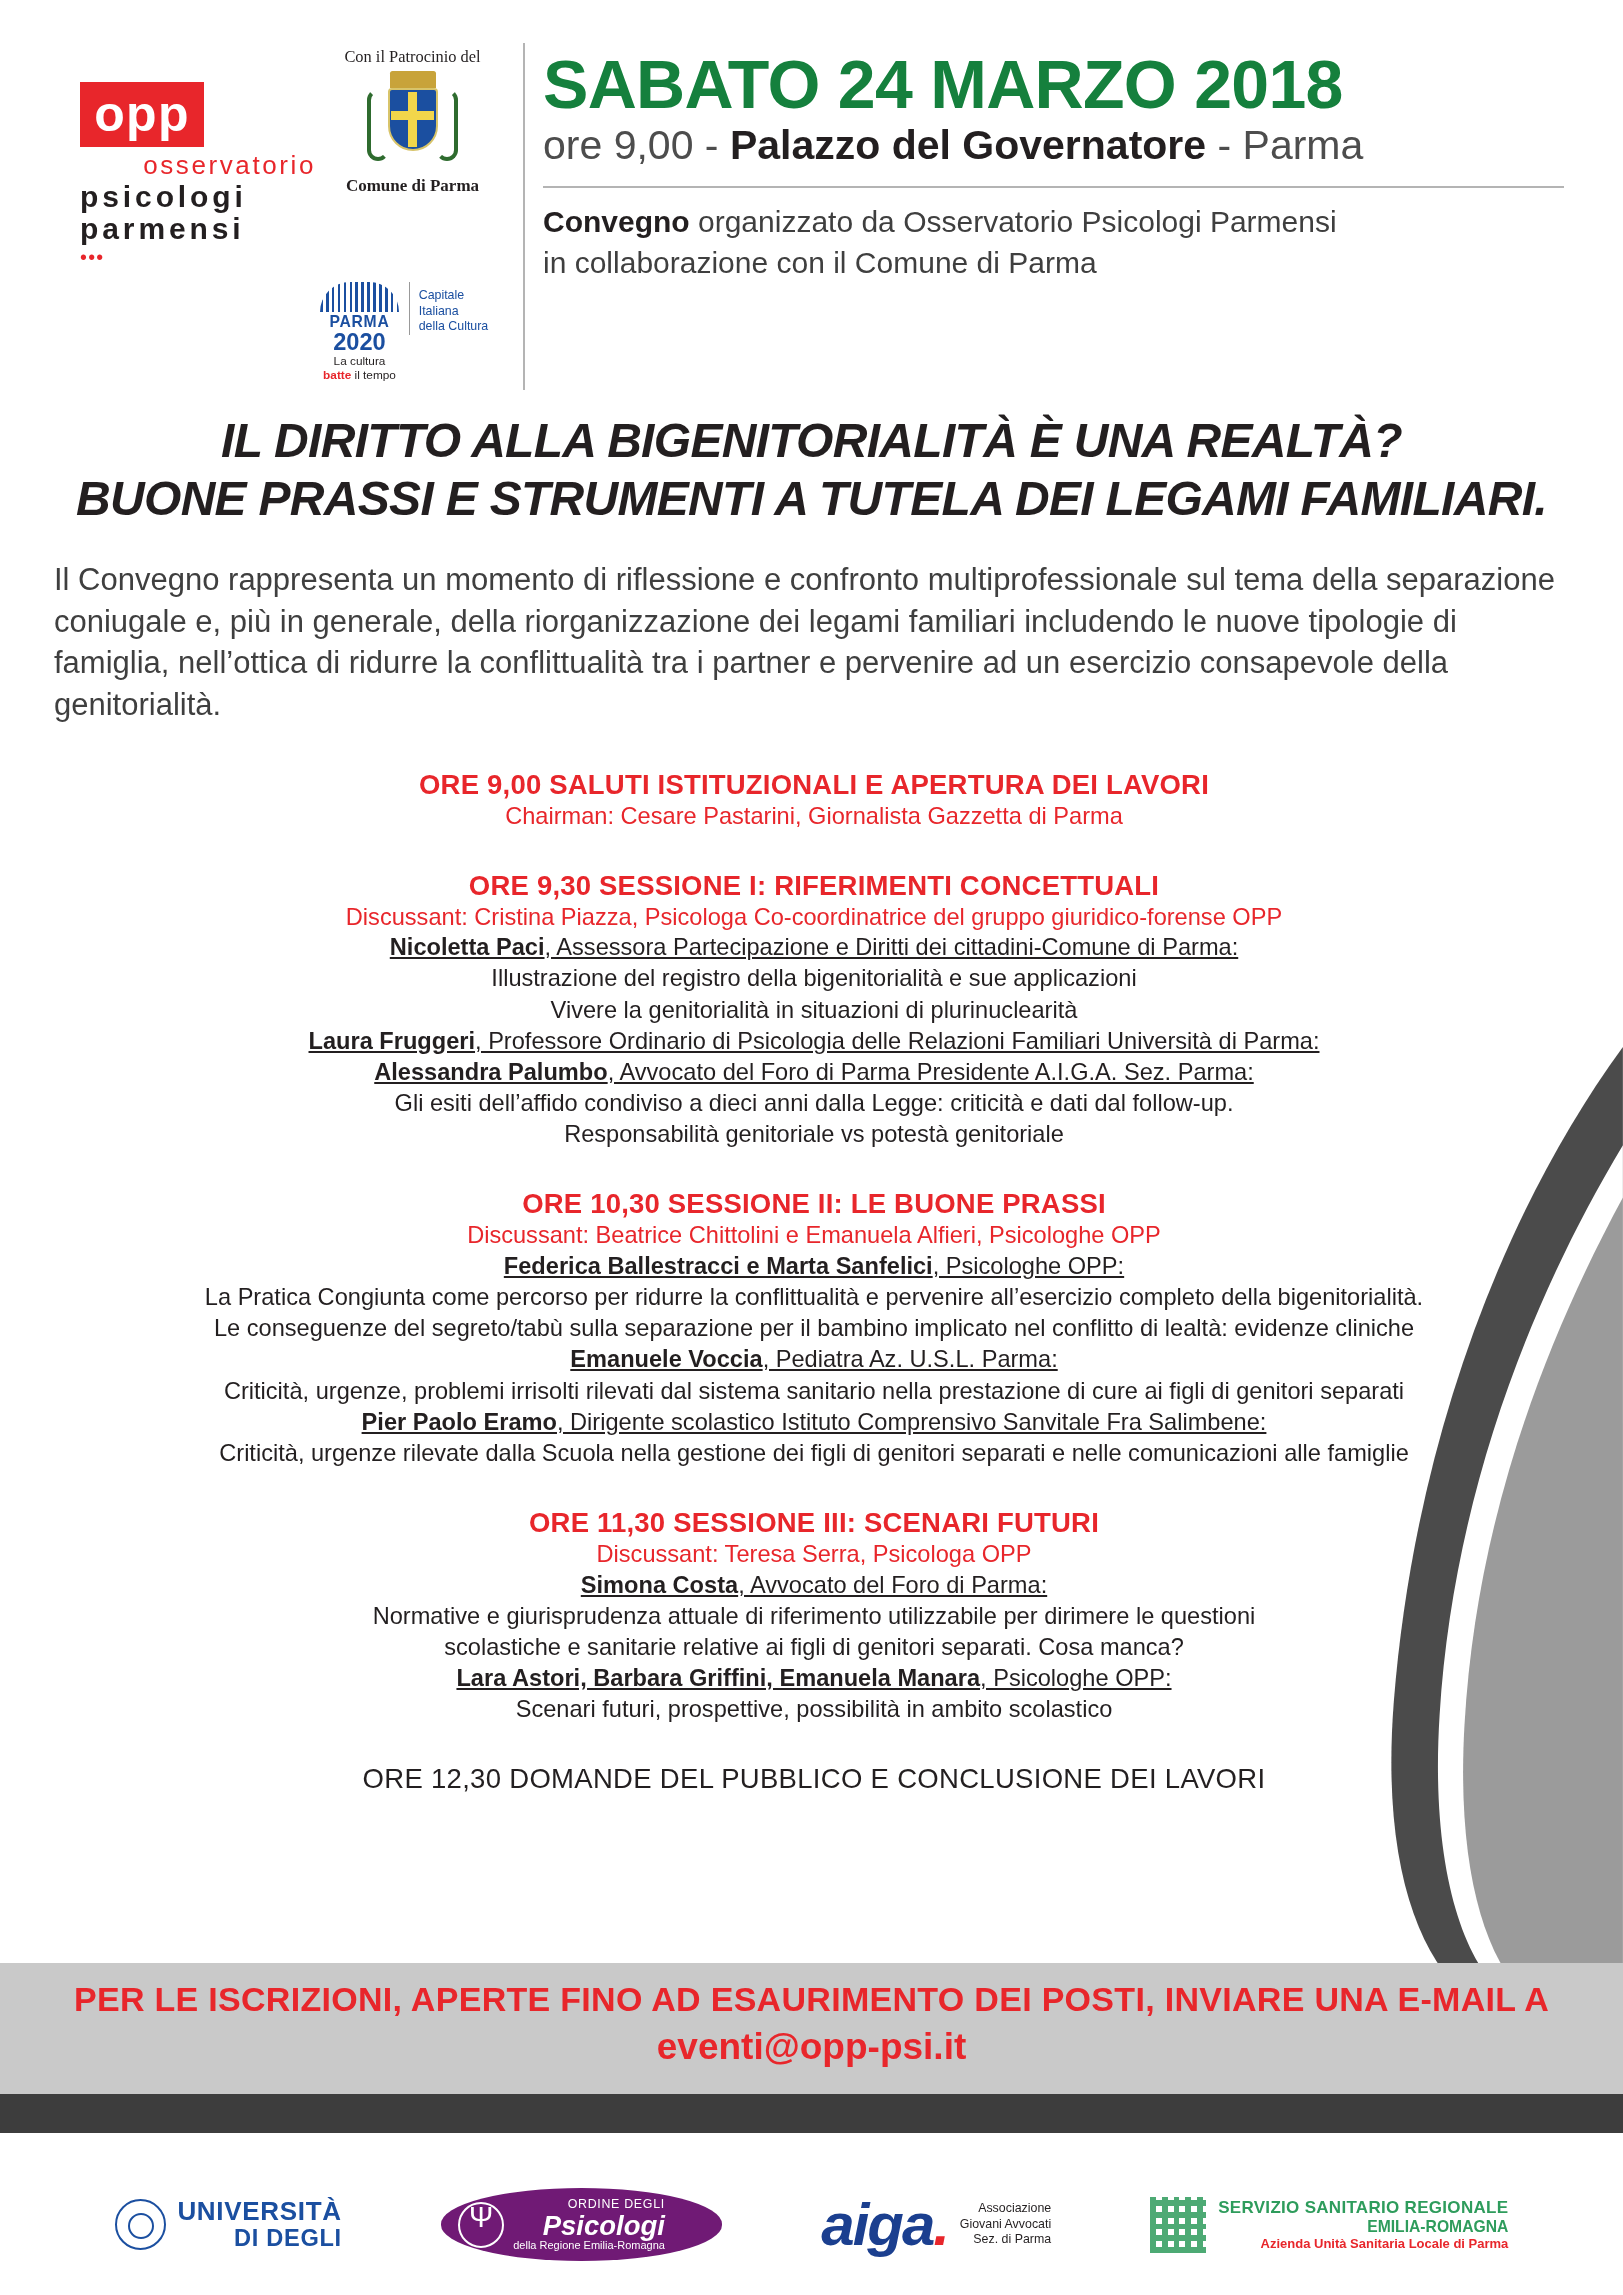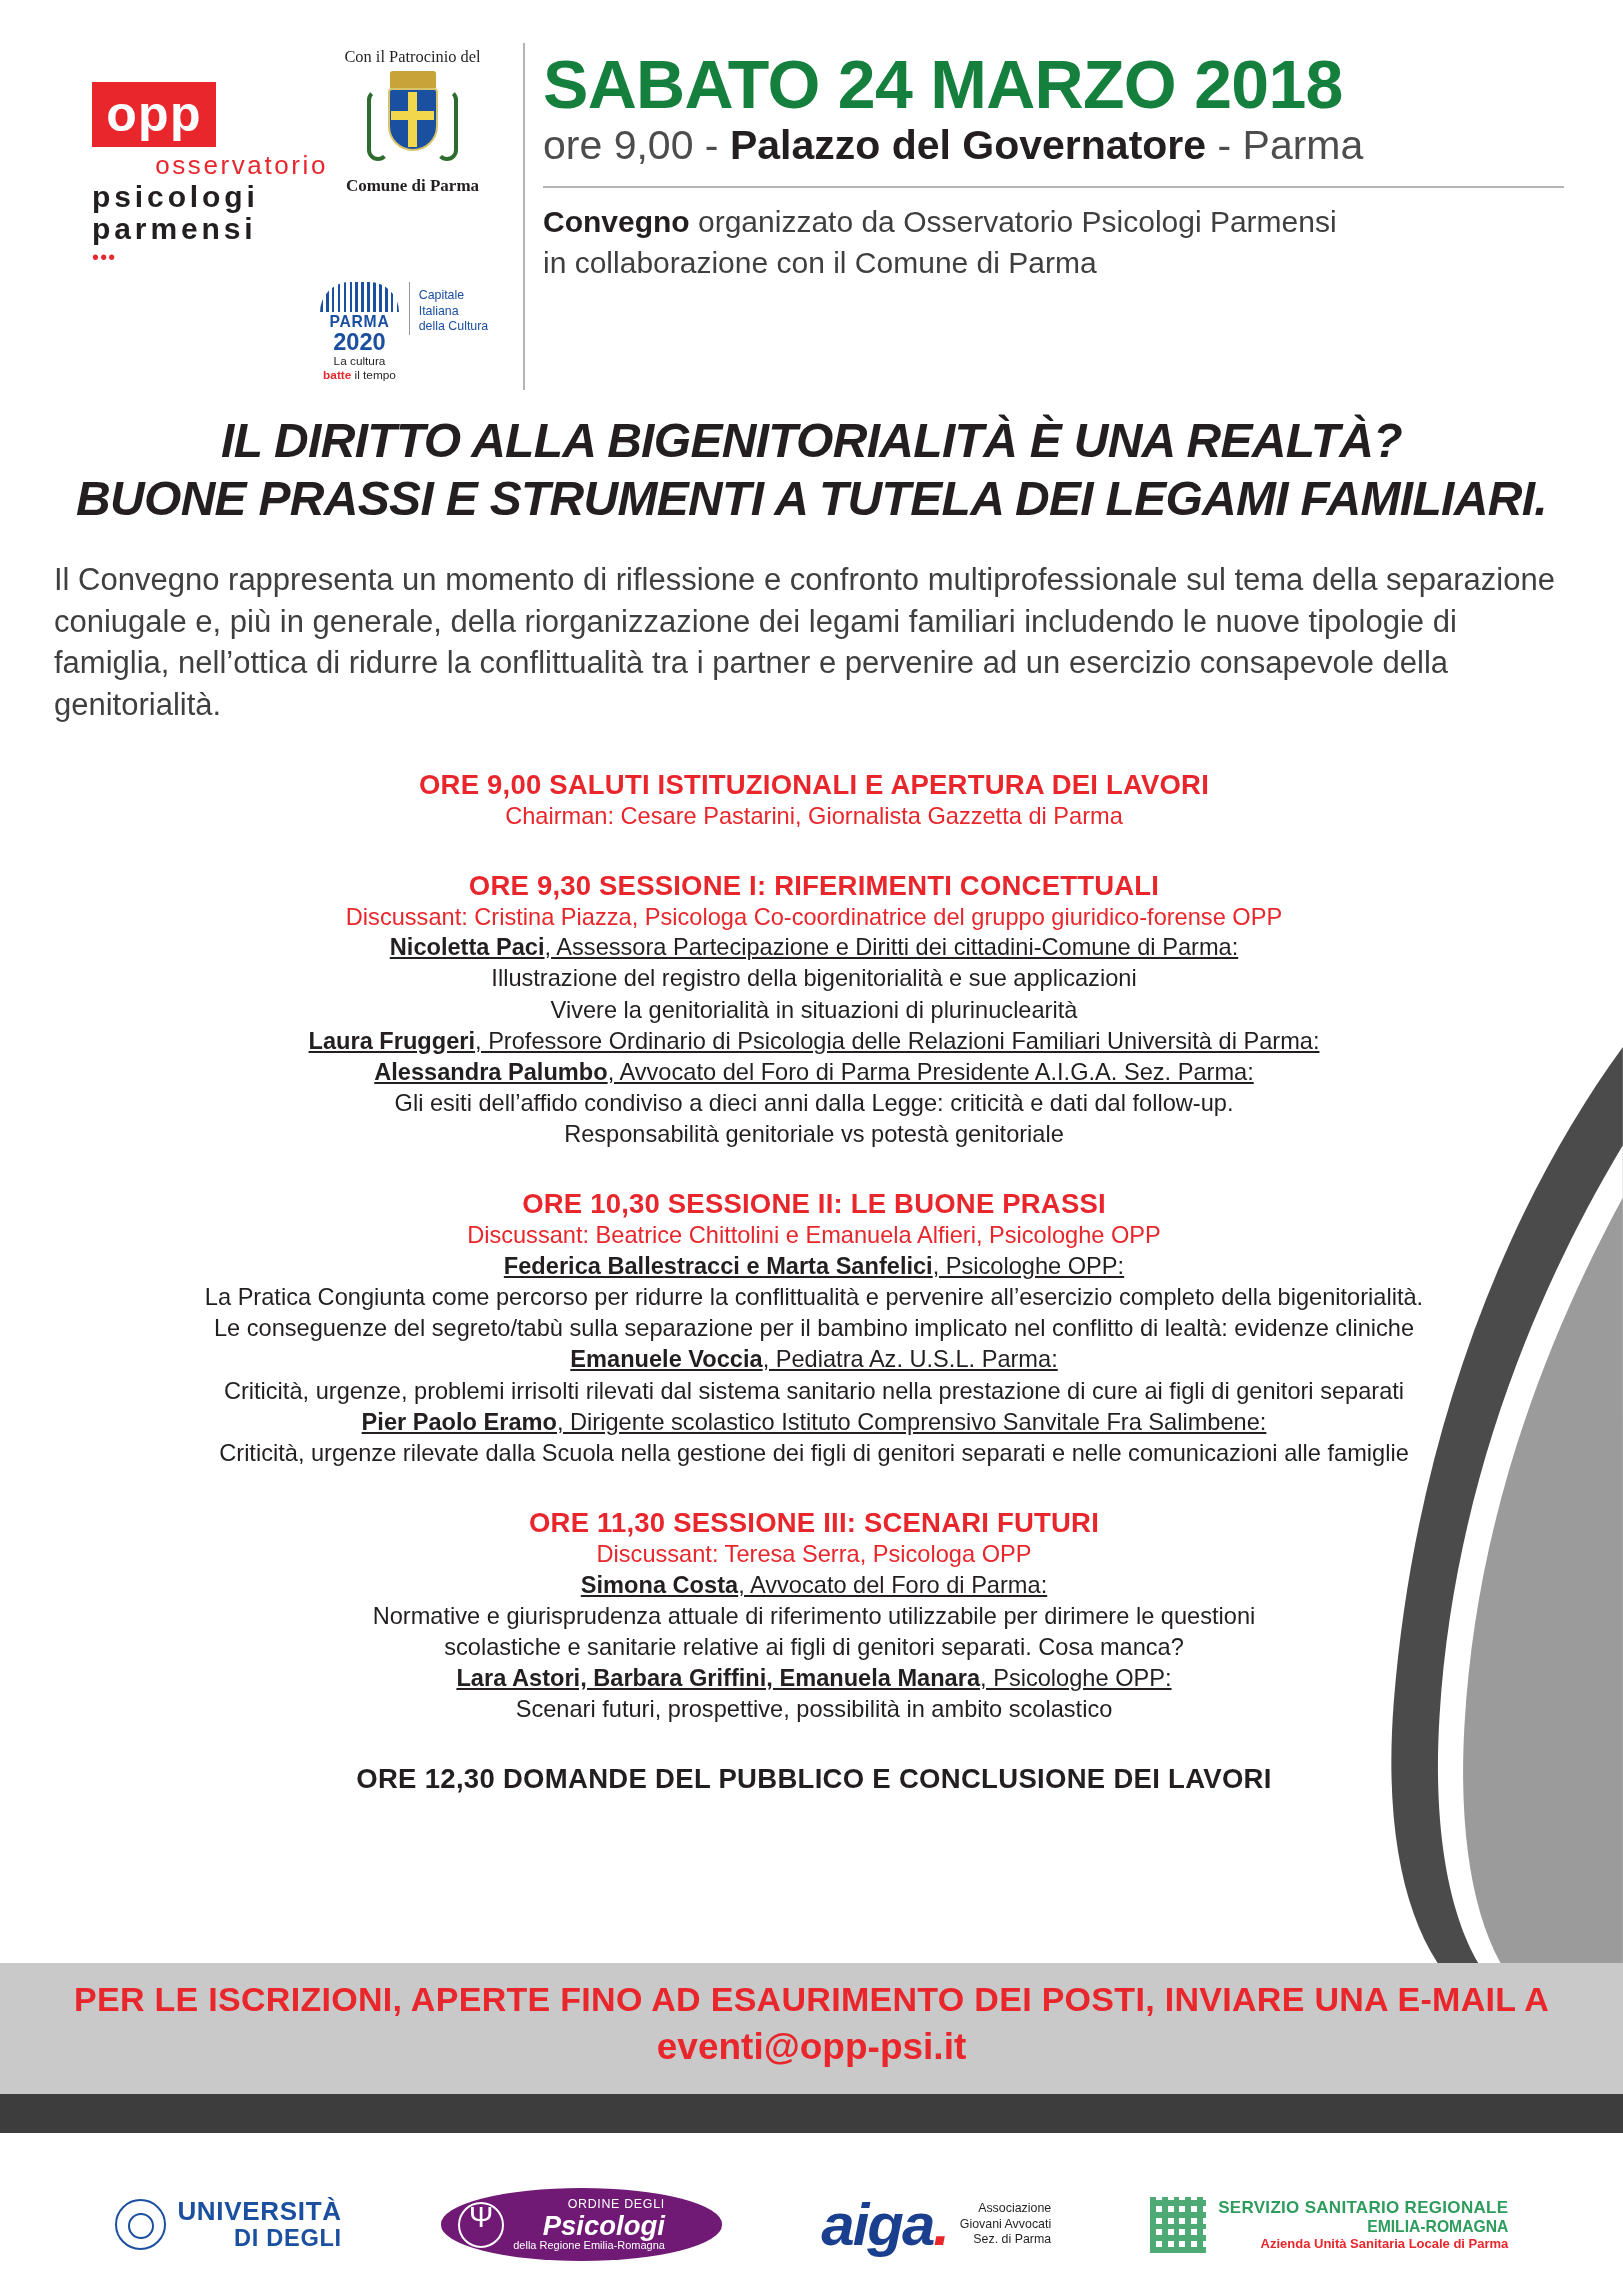--- a/index.html
+++ b/index.html
@@ -37,7 +37,7 @@
   }
   .logo-opp {
     position: absolute;
-    left: 92px; top: 62px;
+    left: 80px; top: 62px;
     width: 236px;
   }
   .opp-box {

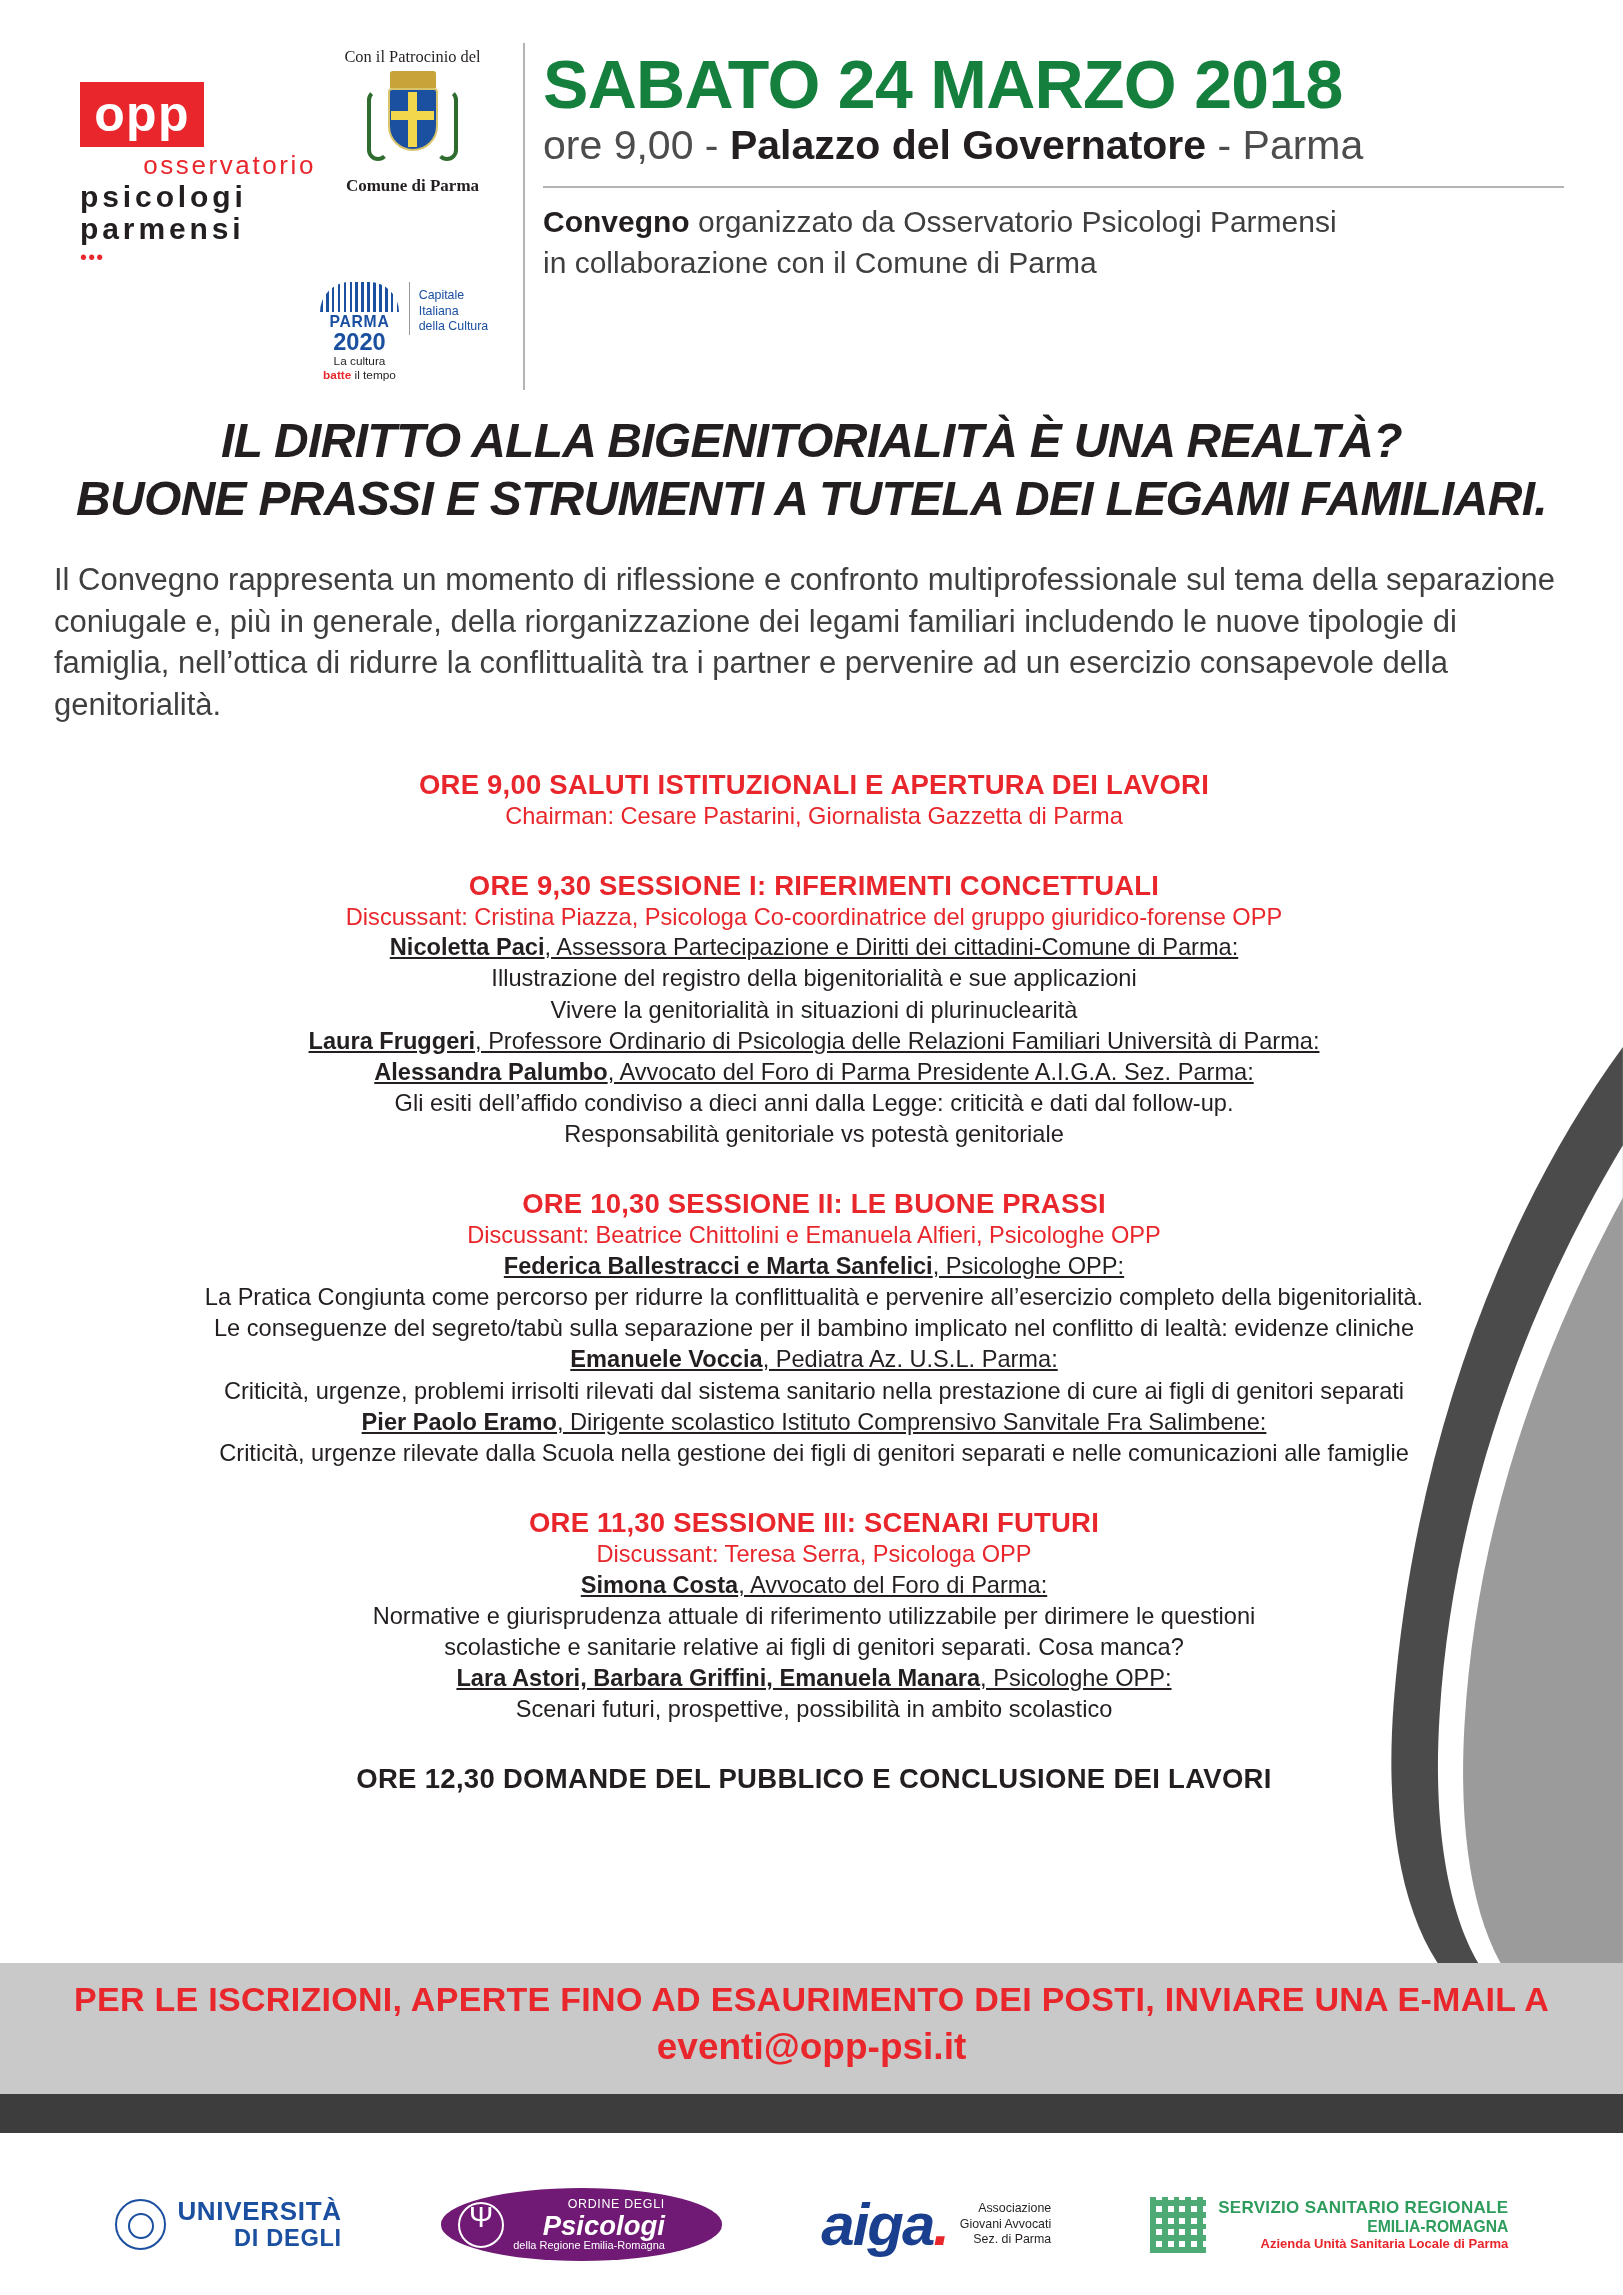--- a/index.html
+++ b/index.html
@@ -258,7 +258,7 @@
   .spacer-lg { height: 38px; }
   .final-line {
     font-size: 27.5px;
-    font-weight: bold;
+    font-weight: normal;
     color: #231f20;
     letter-spacing: 0.3px;
   }

